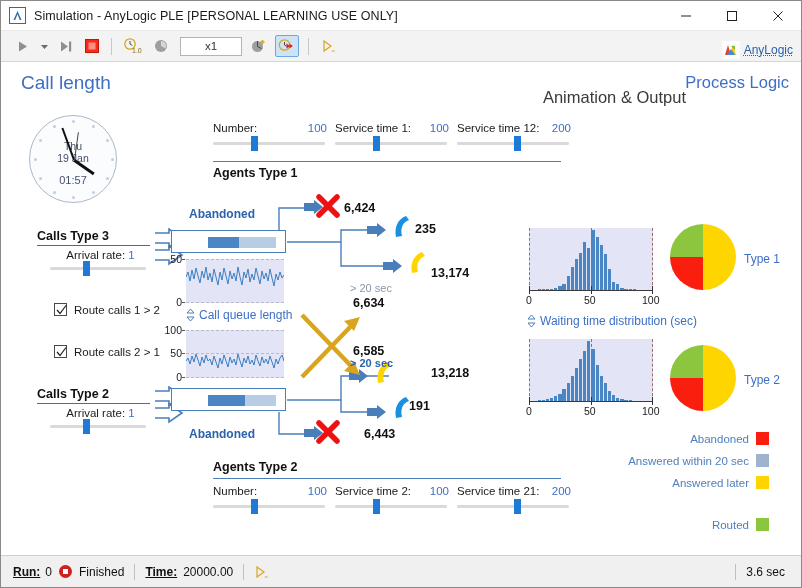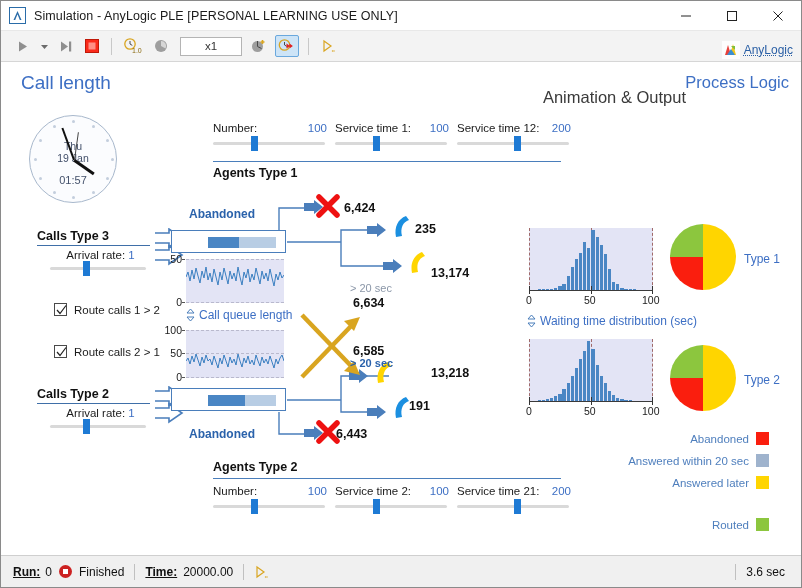--- a/index.html
+++ b/index.html
@@ -552,7 +552,7 @@
     <svg class="abs" style="left:314px;top:357px" width="26" height="26" viewBox="0 0 26 26">
       <path d="M4 4 L22 22 M22 4 L4 22" stroke="#ee1111" stroke-width="5.5" stroke-linecap="round"></path>
     </svg>
-    <div class="abs bignum" style="left:335px;top:365px">6,443</div>
+    <div class="abs bignum" style="left:363px;top:365px">6,443</div>
 
     <svg class="abs" style="left:390px;top:151px" width="22" height="28" viewBox="0 0 22 28">
       <path d="M15 3 C7 6, 3 14, 5 24 L11 23 C9 15, 12 9, 18 7 Z" fill="#1b8fe0"></path>

